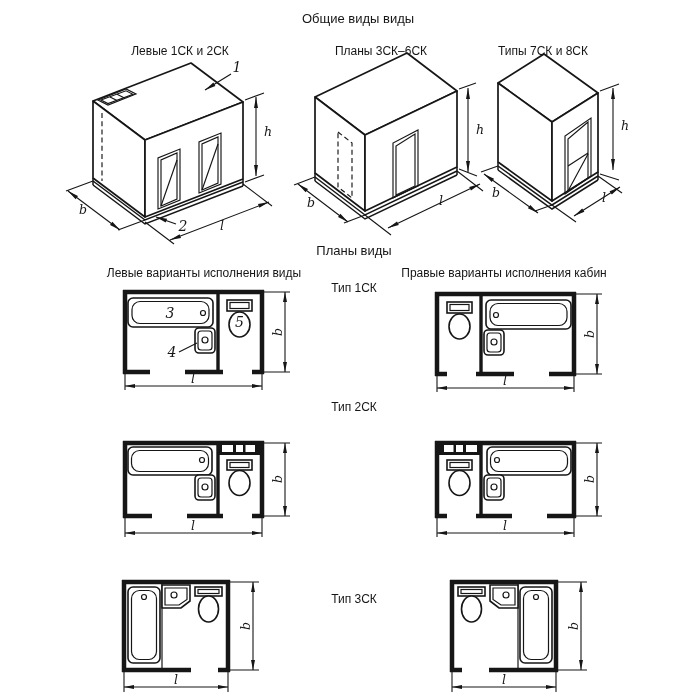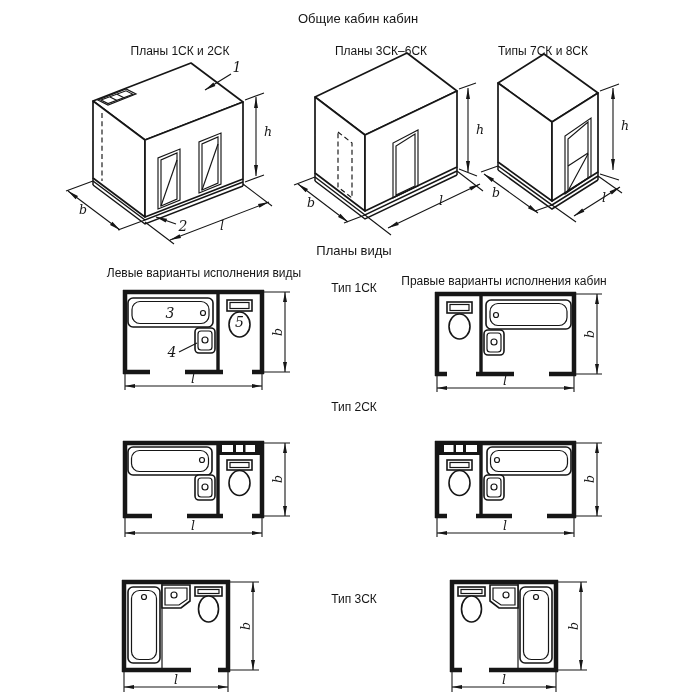--- a/index.html
+++ b/index.html
@@ -30,7 +30,7 @@
 
 <div id="page">
 
-  <div class="lbl big" style="left:358px;top:11px;">Общие кабин кабин</div>
+  <div class="lbl big" style="left:358px;top:11px;">Общие виды виды</div>
   <div class="lbl" style="left:180px;top:44px;">Планы 1СК и 2СК</div>
   <div class="lbl" style="left:381px;top:44px;">Планы 3СК–6СК</div>
   <div class="lbl" style="left:543px;top:44px;">Типы 7СК и 8СК</div>

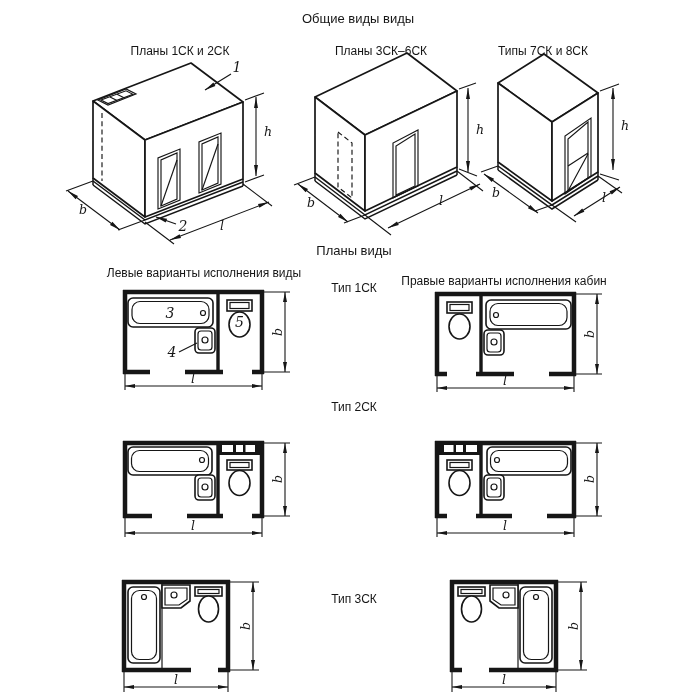--- a/index.html
+++ b/index.html
@@ -31,7 +31,7 @@
 <div id="page">
 
   <div class="lbl big" style="left:358px;top:11px;">Общие виды виды</div>
-  <div class="lbl" style="left:180px;top:44px;">Планы 1СК и 2СК</div>
+  <div class="lbl" style="left:180px;top:44px;">Левые 1СК и 2СК</div>
   <div class="lbl" style="left:381px;top:44px;">Планы 3СК–6СК</div>
   <div class="lbl" style="left:543px;top:44px;">Типы 7СК и 8СК</div>
 

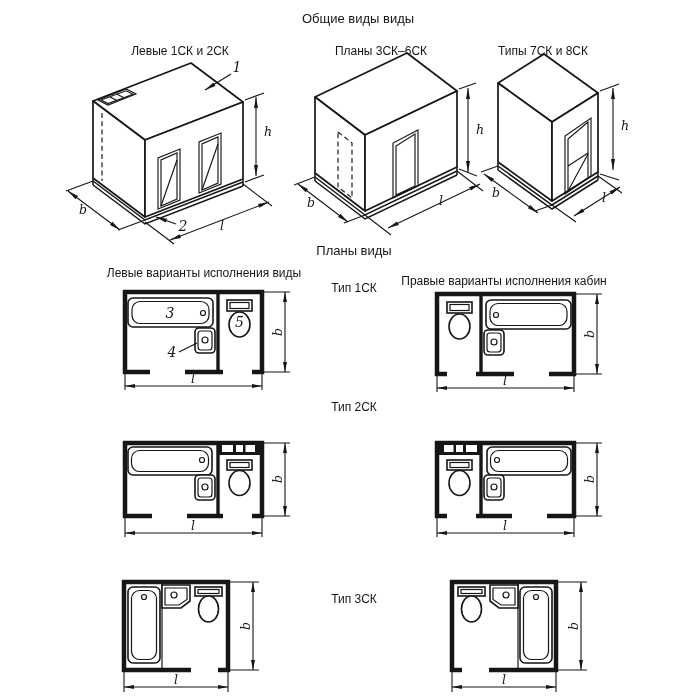--- a/index.html
+++ b/index.html
@@ -157,7 +157,7 @@
 
   <div class="lbl big" style="left:354px;top:243px;">Планы виды</div>
   <div class="lbl" style="left:204px;top:266px;">Левые варианты исполнения виды</div>
-  <div class="lbl" style="left:504px;top:274px;">Правые варианты исполнения кабин</div>
+  <div class="lbl" style="left:504px;top:266px;">Правые варианты исполнения кабин</div>
   <div class="lbl" style="left:354px;top:281px;">Тип 1СК</div>
   <div class="lbl" style="left:354px;top:400px;">Тип 2СК</div>
   <div class="lbl" style="left:354px;top:592px;">Тип 3СК</div>

